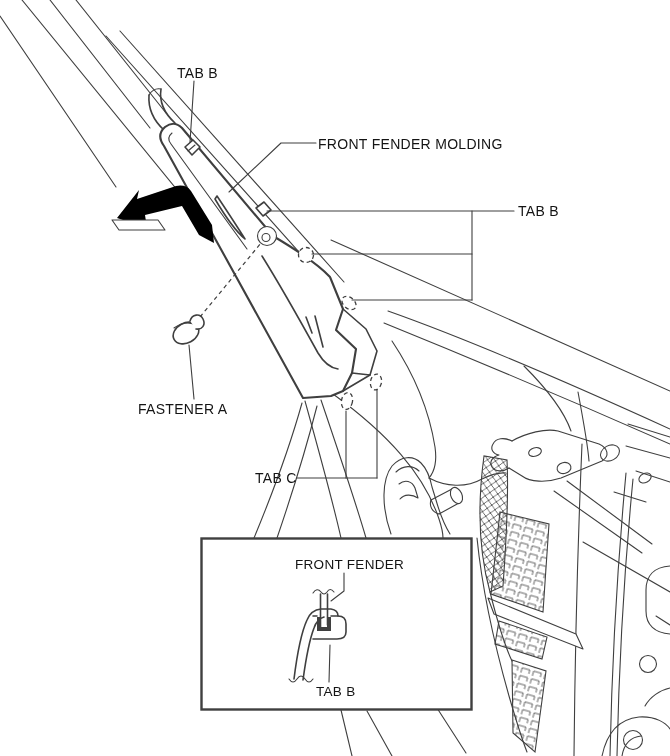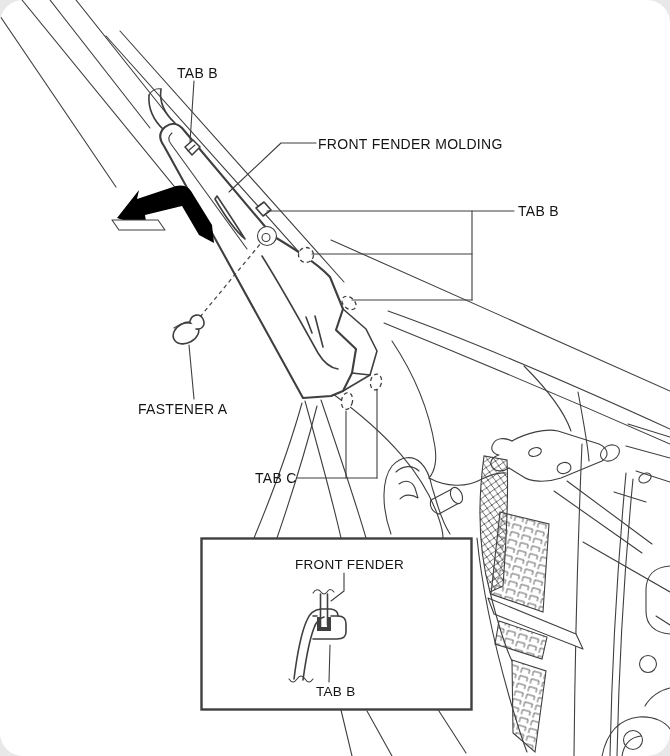--- a/index.html
+++ b/index.html
@@ -7,7 +7,7 @@
   }
   html,body{margin:0;padding:0;background:#e8e8e8;}
   .stage{width:670px;height:756px;position:relative;background:var(--background);
-         font-family:"Liberation Sans", sans-serif;overflow:hidden;border-radius:23px;}
+         font-family:"Liberation Sans", sans-serif;overflow:hidden;}
   svg{display:block}
   .ln{fill:none;stroke:var(--line);stroke-width:1.1;stroke-linecap:round;stroke-linejoin:round}
   .ln2{fill:none;stroke:var(--line);stroke-width:1.6;stroke-linecap:round;stroke-linejoin:round}

